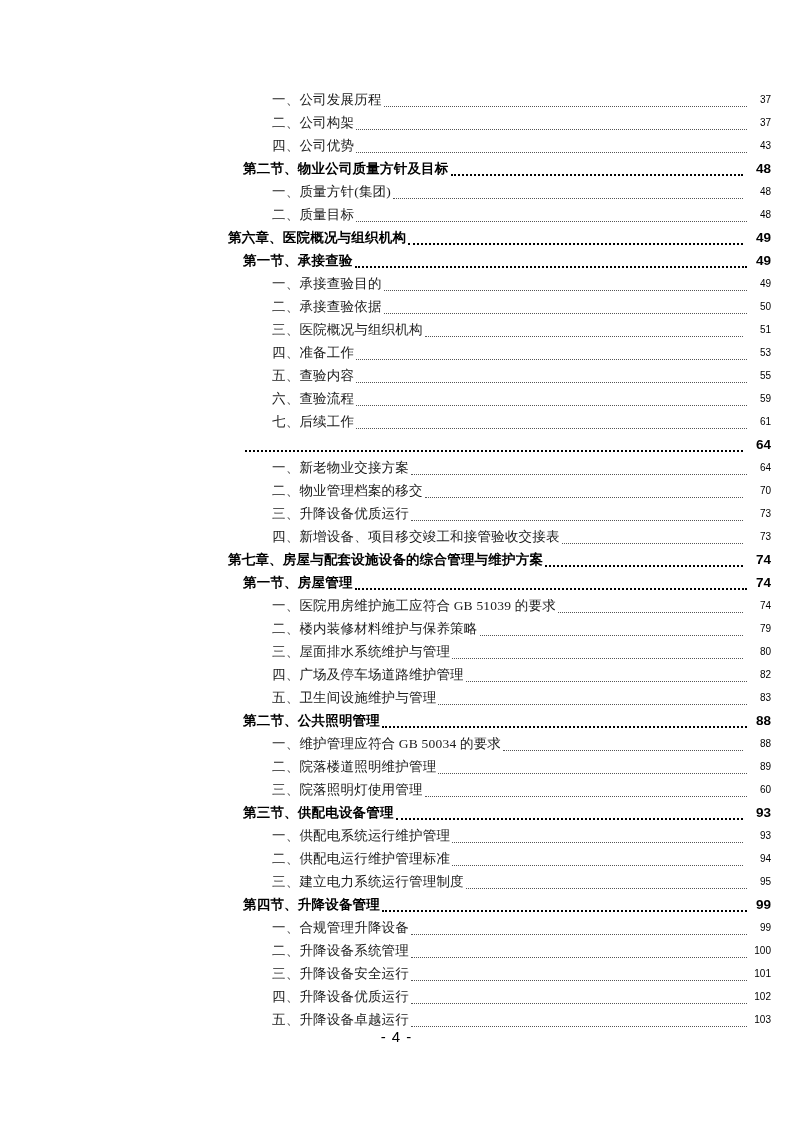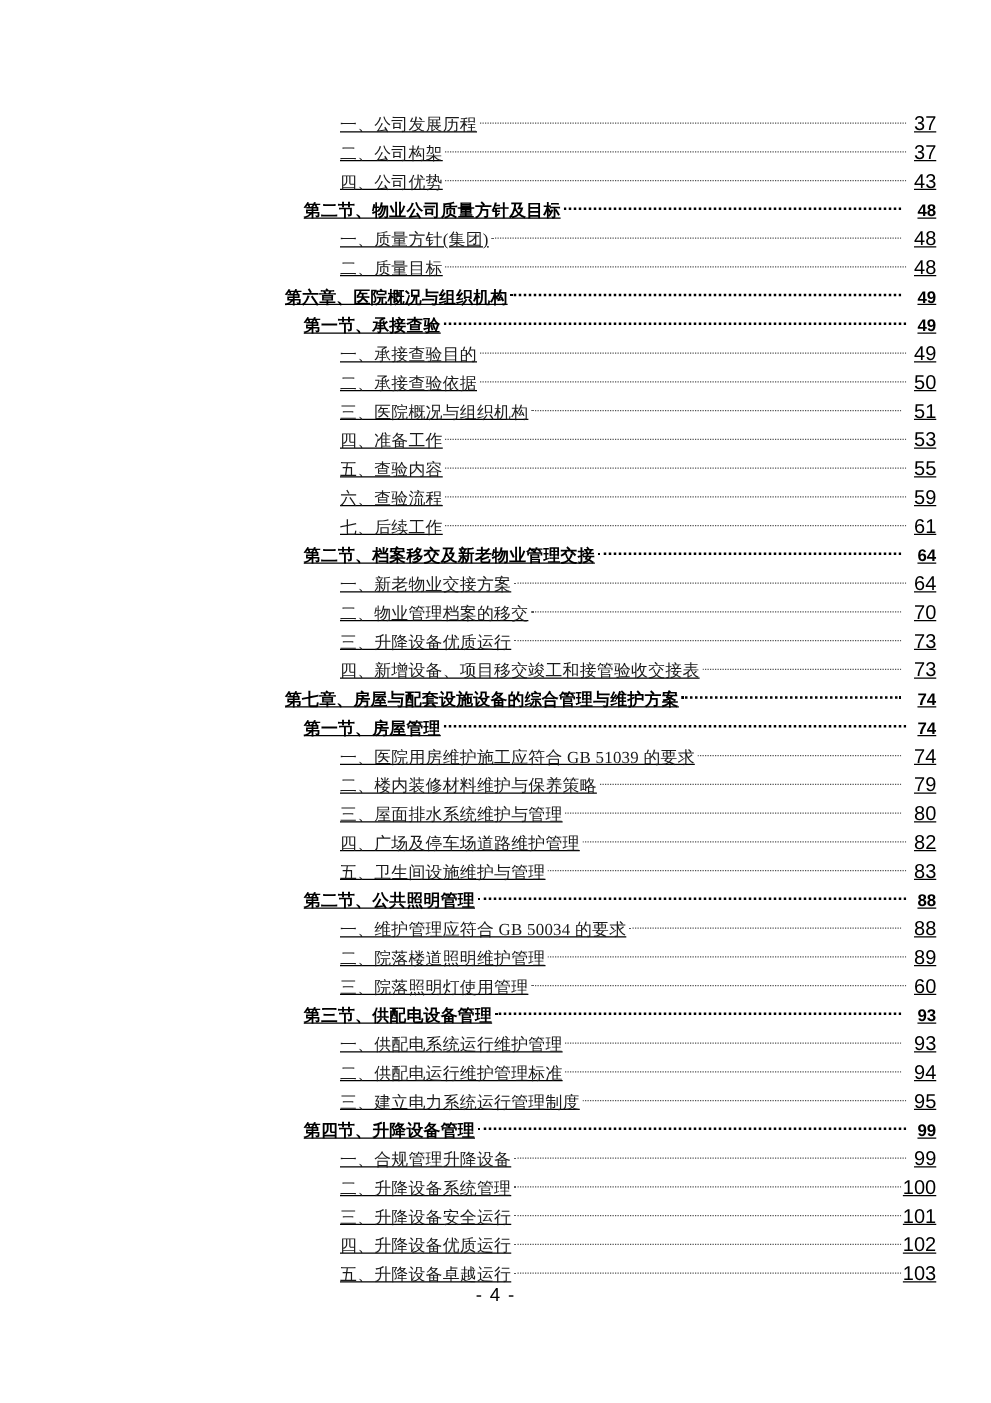--- a/index.html
+++ b/index.html
@@ -28,13 +28,12 @@
   }
   .toc-row {
     display: flex;
-    align-items: flex-start;
+    align-items: flex-end;
     height: 23px;
     line-height: 23px;
     box-sizing: border-box;
-    padding-right: 44px;
+    padding-right: 22px;
     white-space: nowrap;
-    text-decoration: underline;
   }
   .toc-label {
     flex: 0 0 auto;

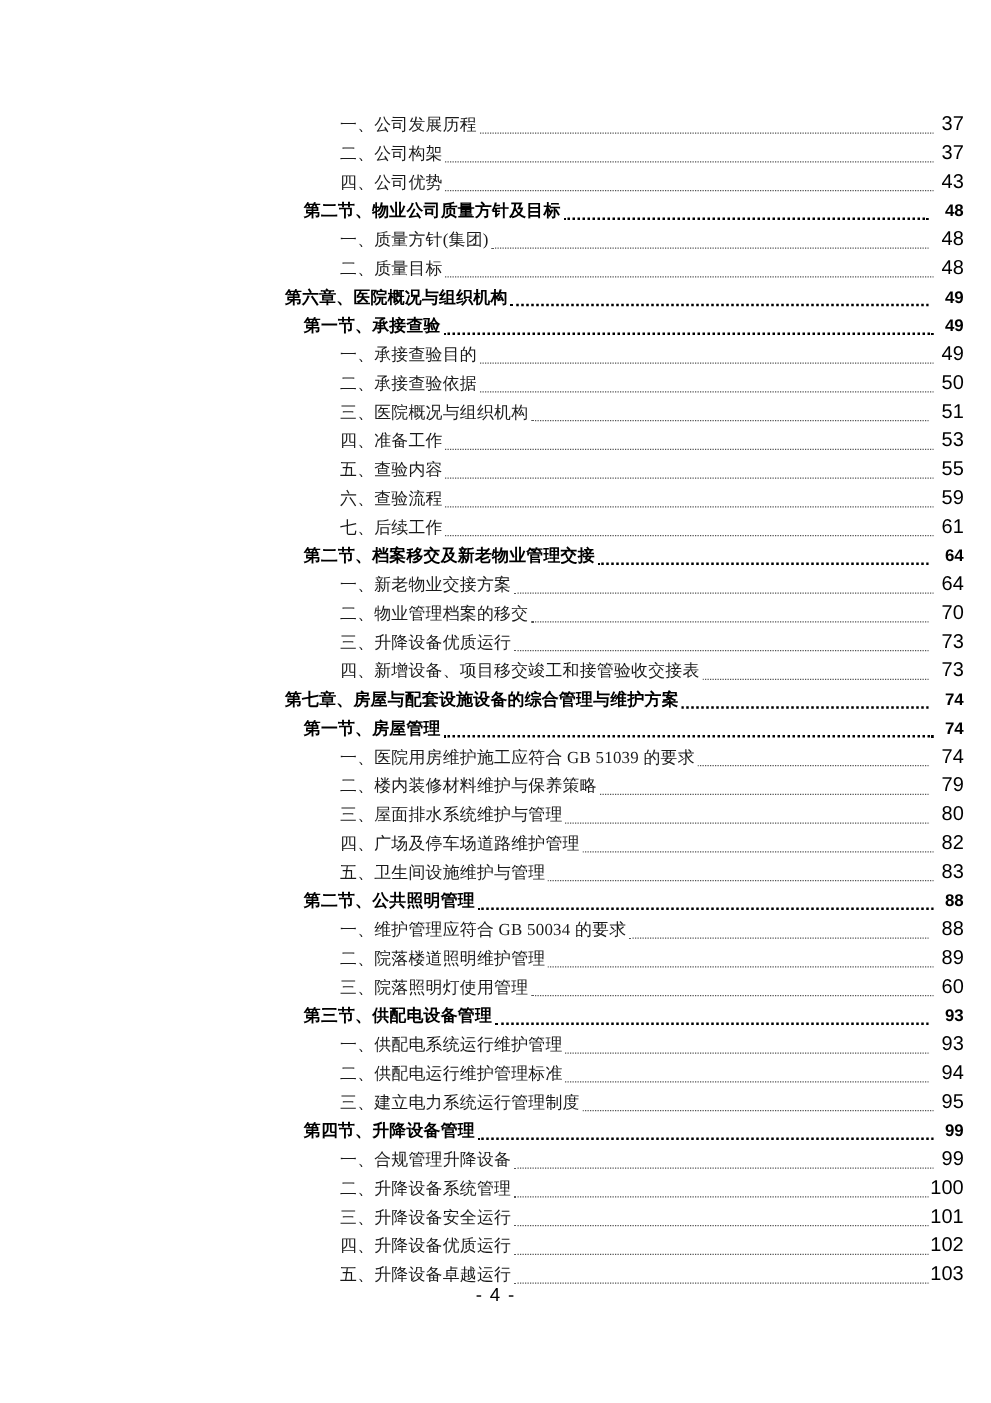--- a/index.html
+++ b/index.html
@@ -57,7 +57,7 @@
   }
   .toc-page {
     flex: 0 0 auto;
-    font-size: 16px;
+    font-size: 10px;
     text-align: right;
     min-width: 23px;
     font-family: "Liberation Sans", "DejaVu Sans", sans-serif;

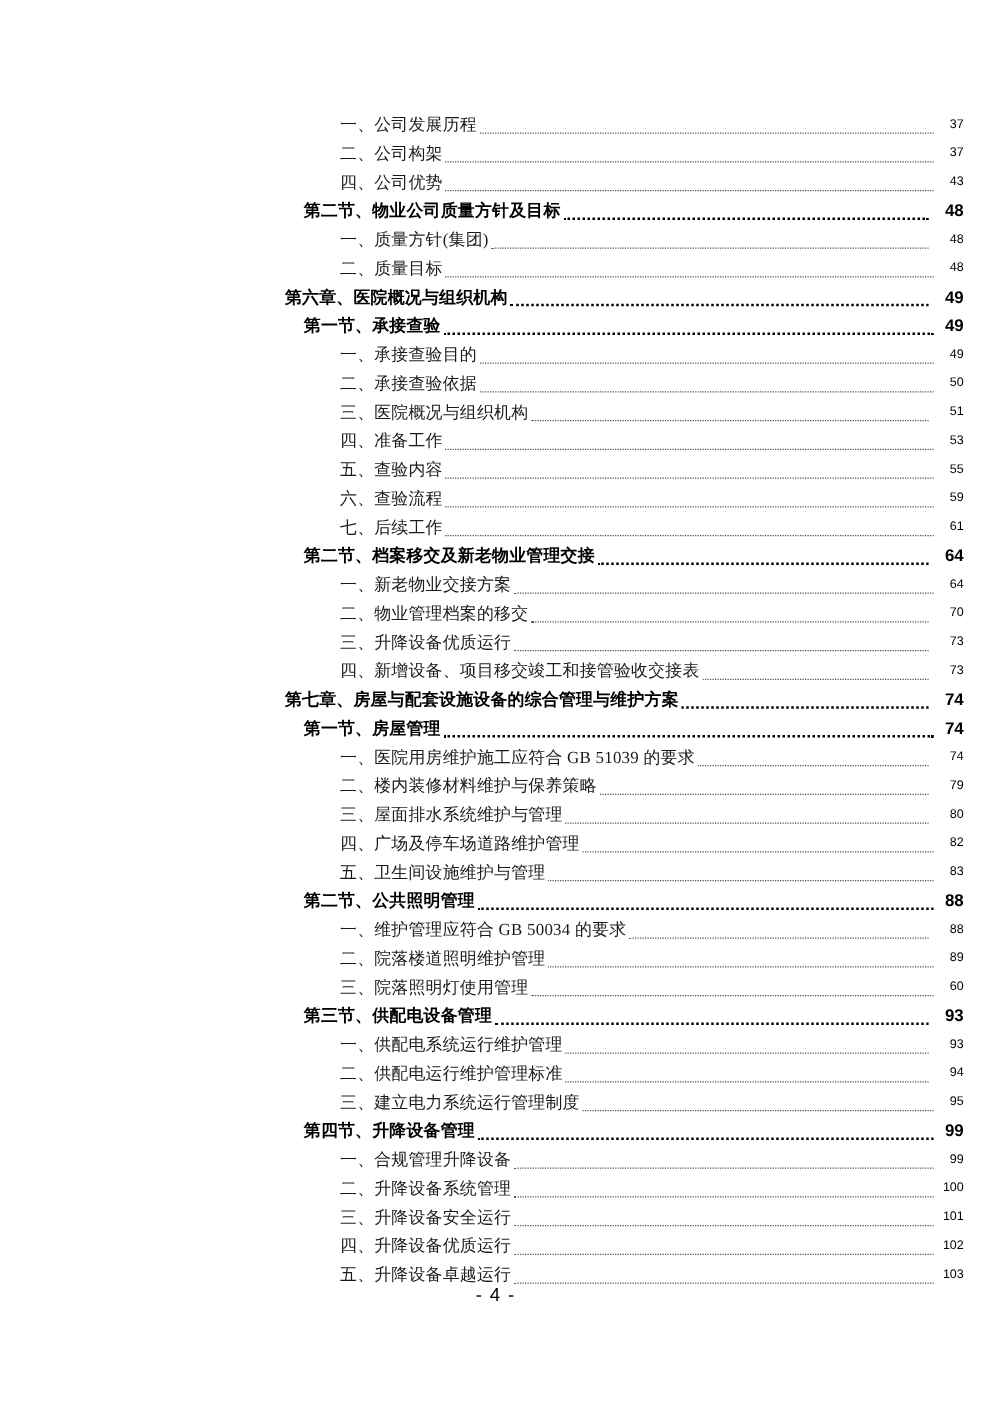--- a/index.html
+++ b/index.html
@@ -208,7 +208,6 @@
         <span class="toc-page">61</span>
       </div>
       <div class="toc-row lvl-section gap-page">
-        <span class="toc-label">第二节、档案移交及新老物业管理交接</span>
         <span class="toc-leader"></span>
         <span class="toc-page">64</span>
       </div>

